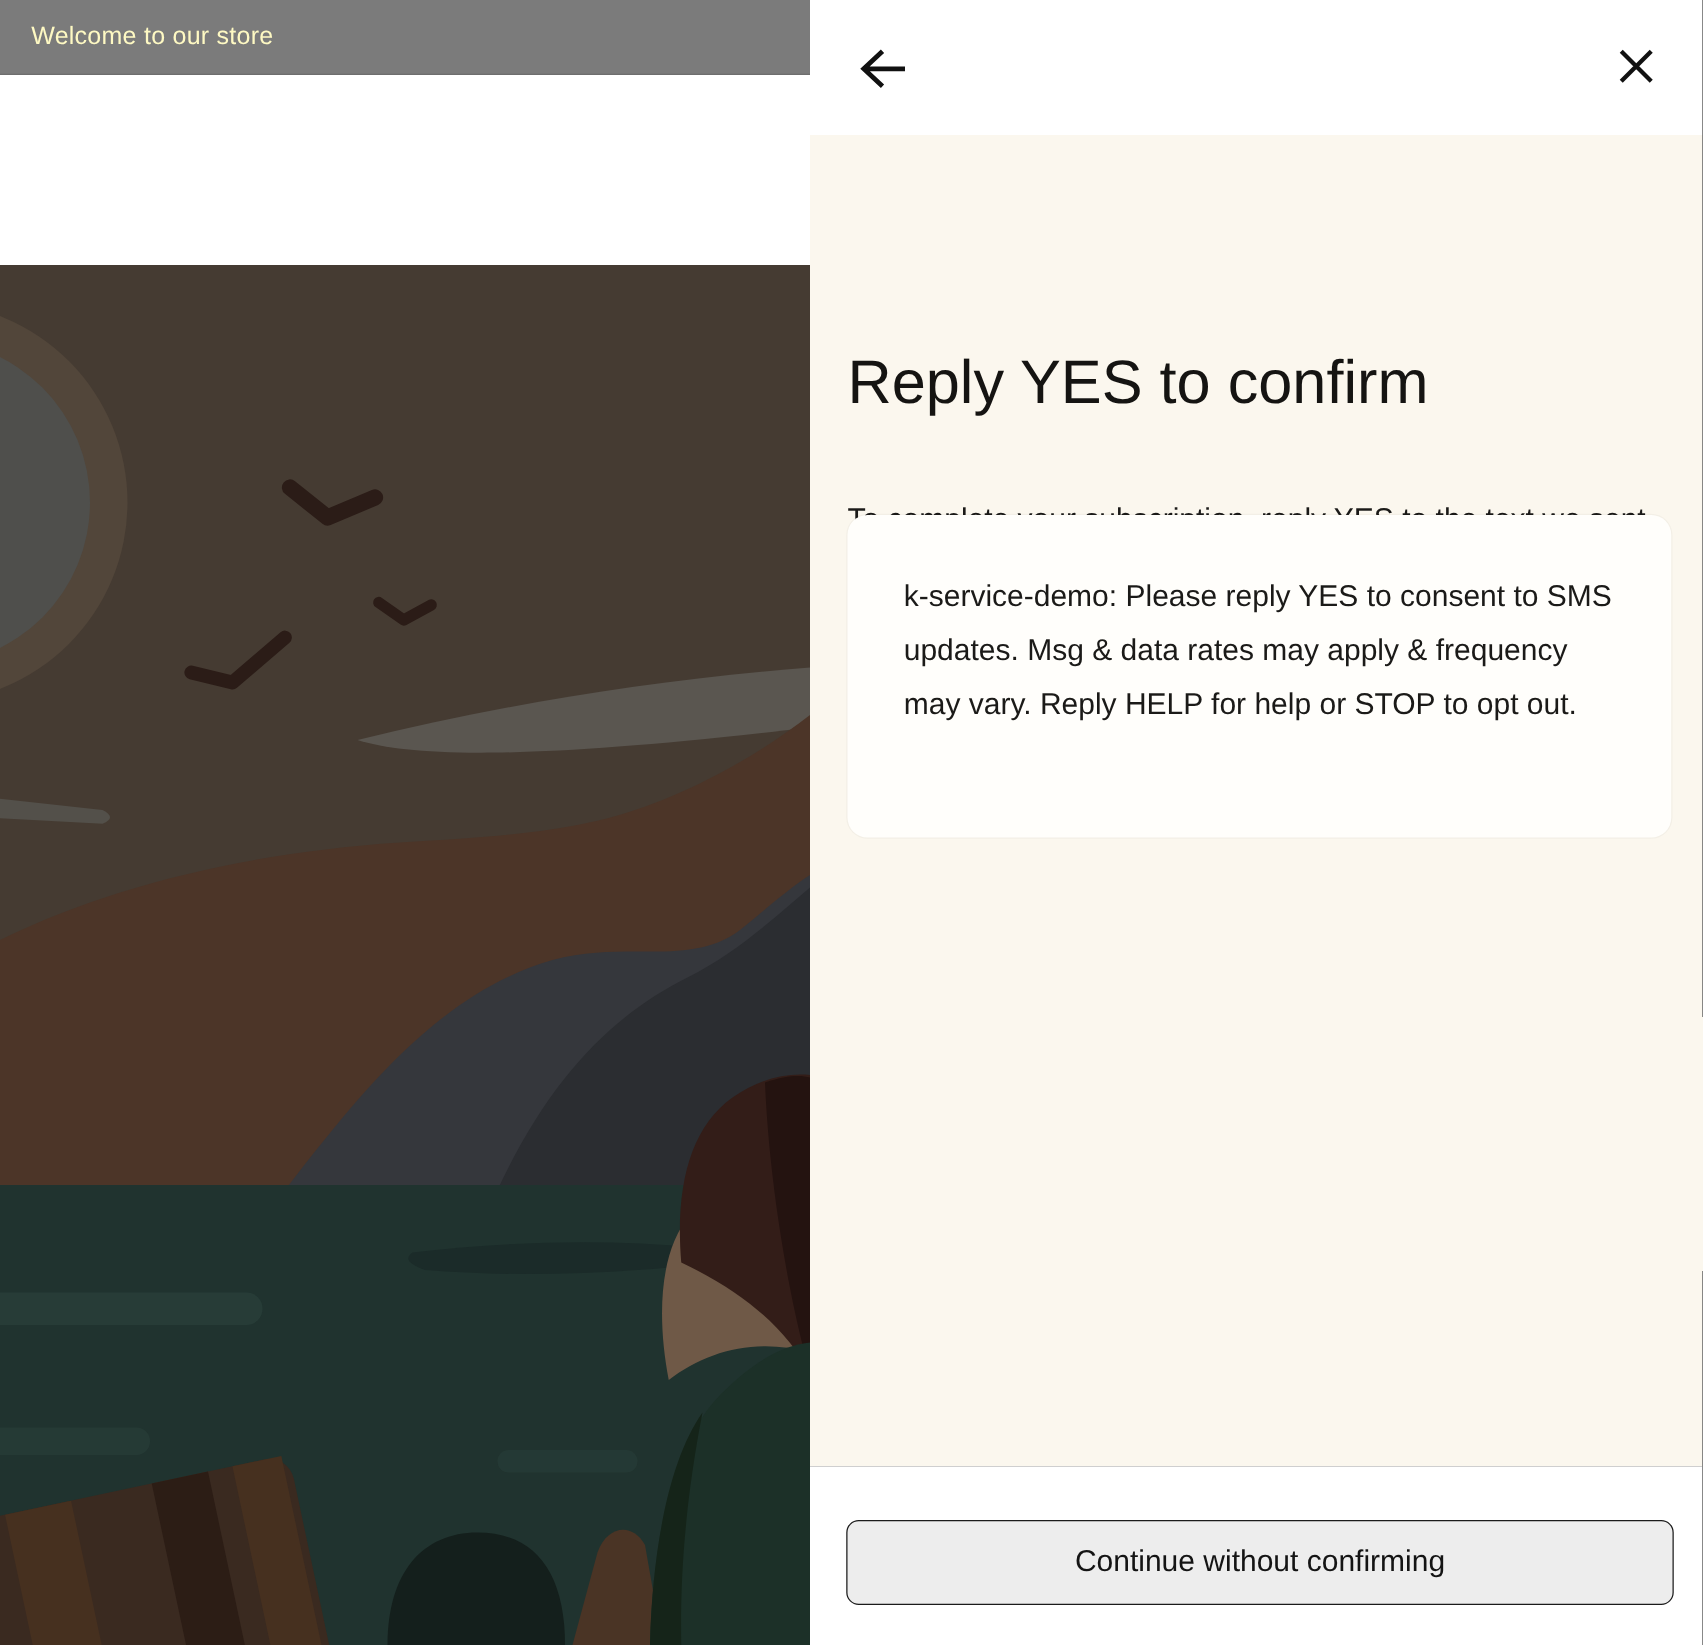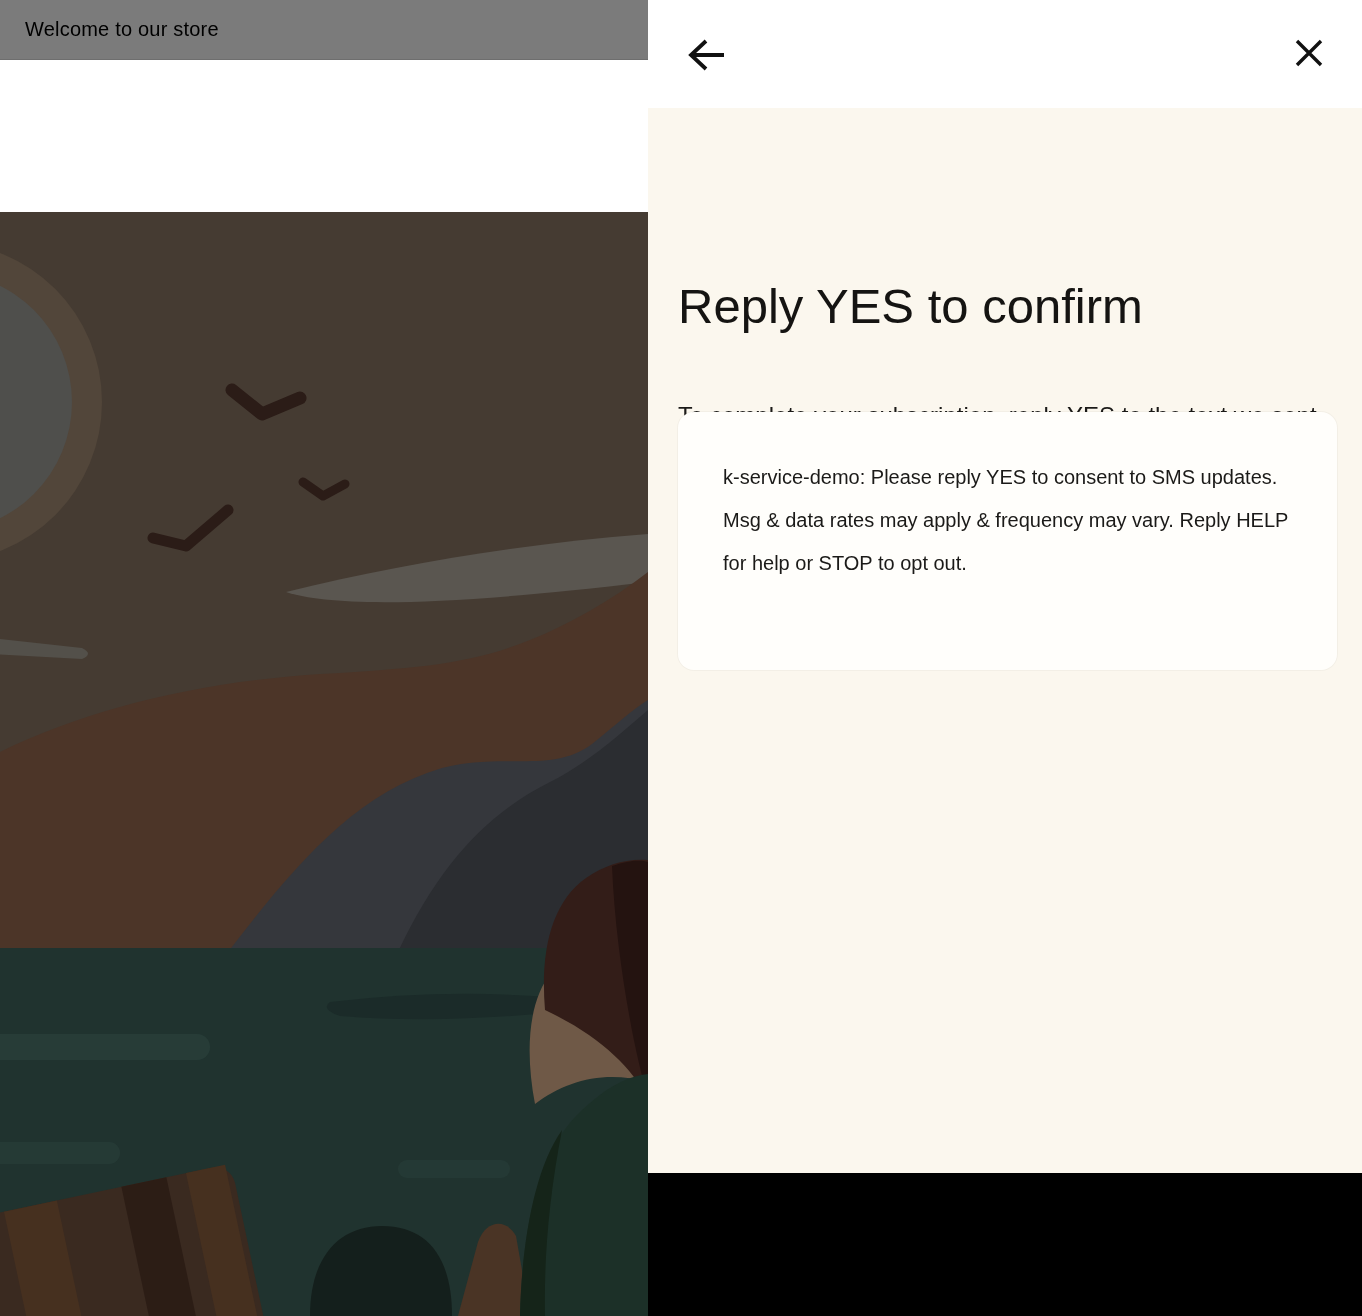--- a/index.html
+++ b/index.html
@@ -14,7 +14,7 @@
     background:#7b7b7b; border-bottom:1px solid #6e6e6e;
     display:flex; align-items:center; padding-left:25px;
   }
-  .announcement-bar span { font-size:20px; color:#000000; letter-spacing:.2px; }
+  .announcement-bar span { font-size:20px; color:#fef9c3; letter-spacing:.2px; }
   .store-header { position:absolute; left:0; top:61px; width:100%; height:151px; background:#7b7b7b; }
   .locale { position:absolute; left:458px; top:126px; font-size:24px; color:#2b2b2b; white-space:nowrap; }
 

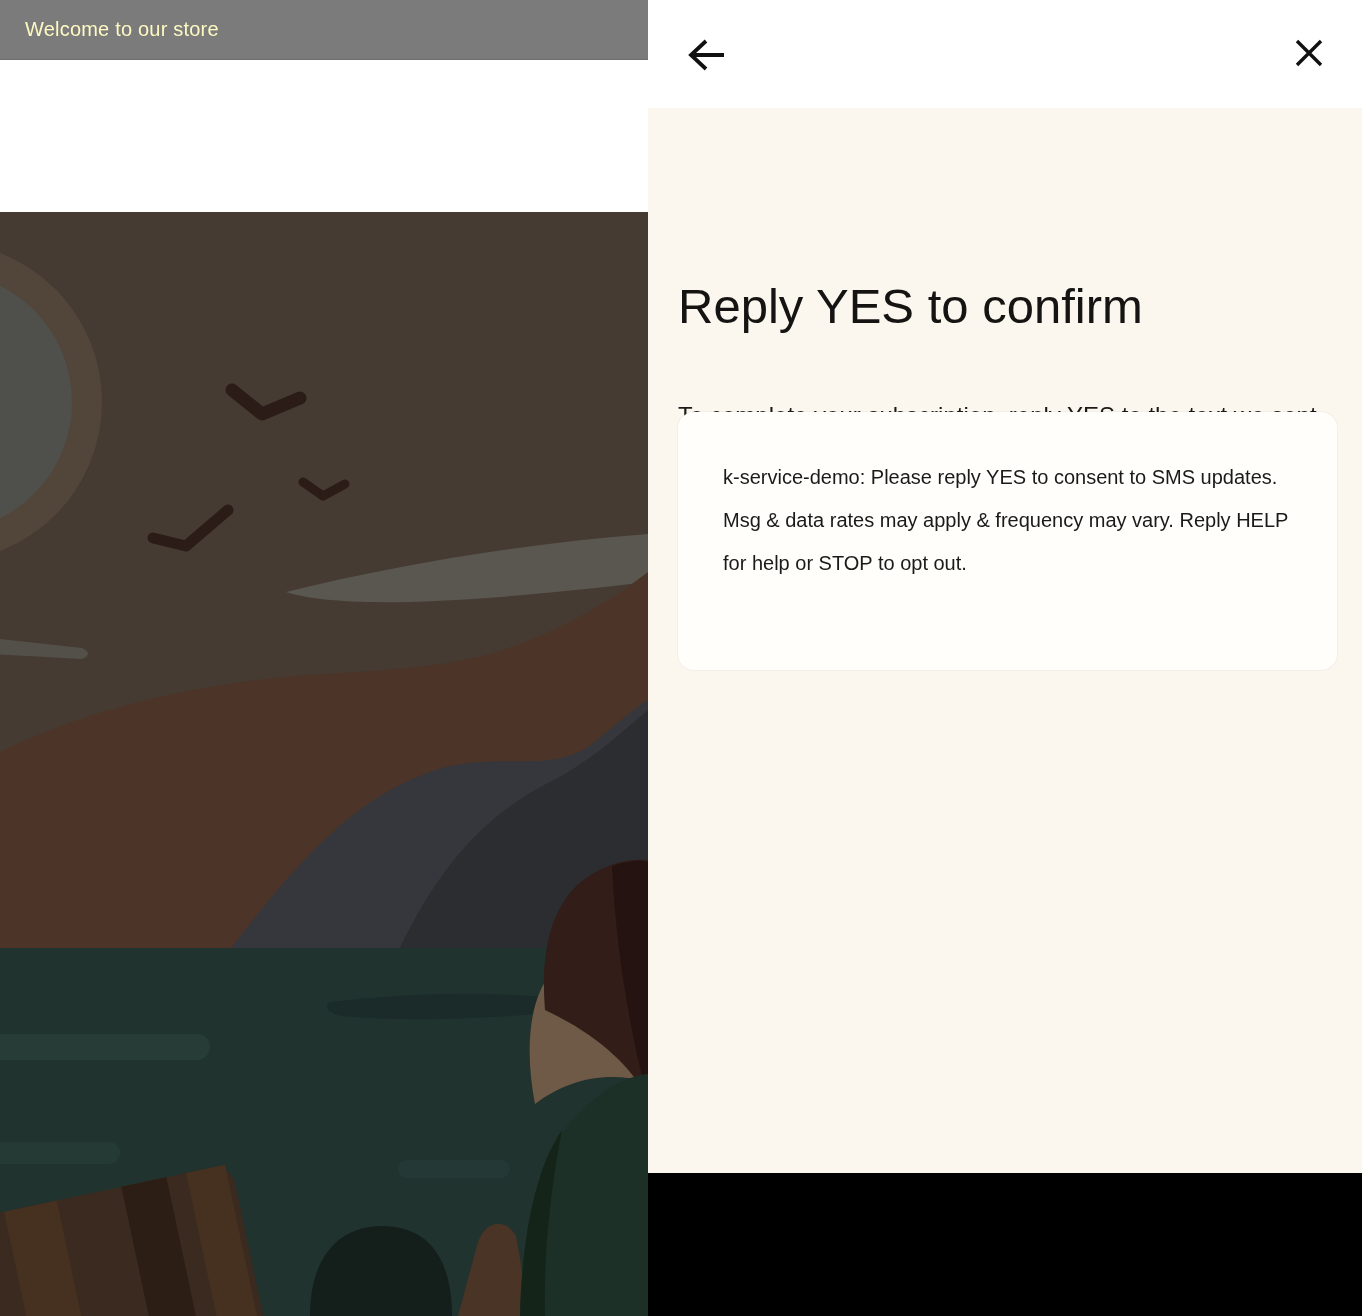--- a/index.html
+++ b/index.html
@@ -43,7 +43,7 @@
     box-shadow:0 0 0 1px rgba(0,0,0,0.03);
   }
   .modal-body { position:absolute; left:0; top:108px; width:714px; height:1065px; background:#fbf7ee; }
-  .message-card p { font-size:20px; line-height:43px; color:#1b1a18; }
+  .message-card p { font-size:24px; line-height:43px; color:#1b1a18; }
 
   .modal-footer { position:absolute; left:0; top:1173px; width:714px; height:143px; background:#ffffff; }
   .continue-btn {

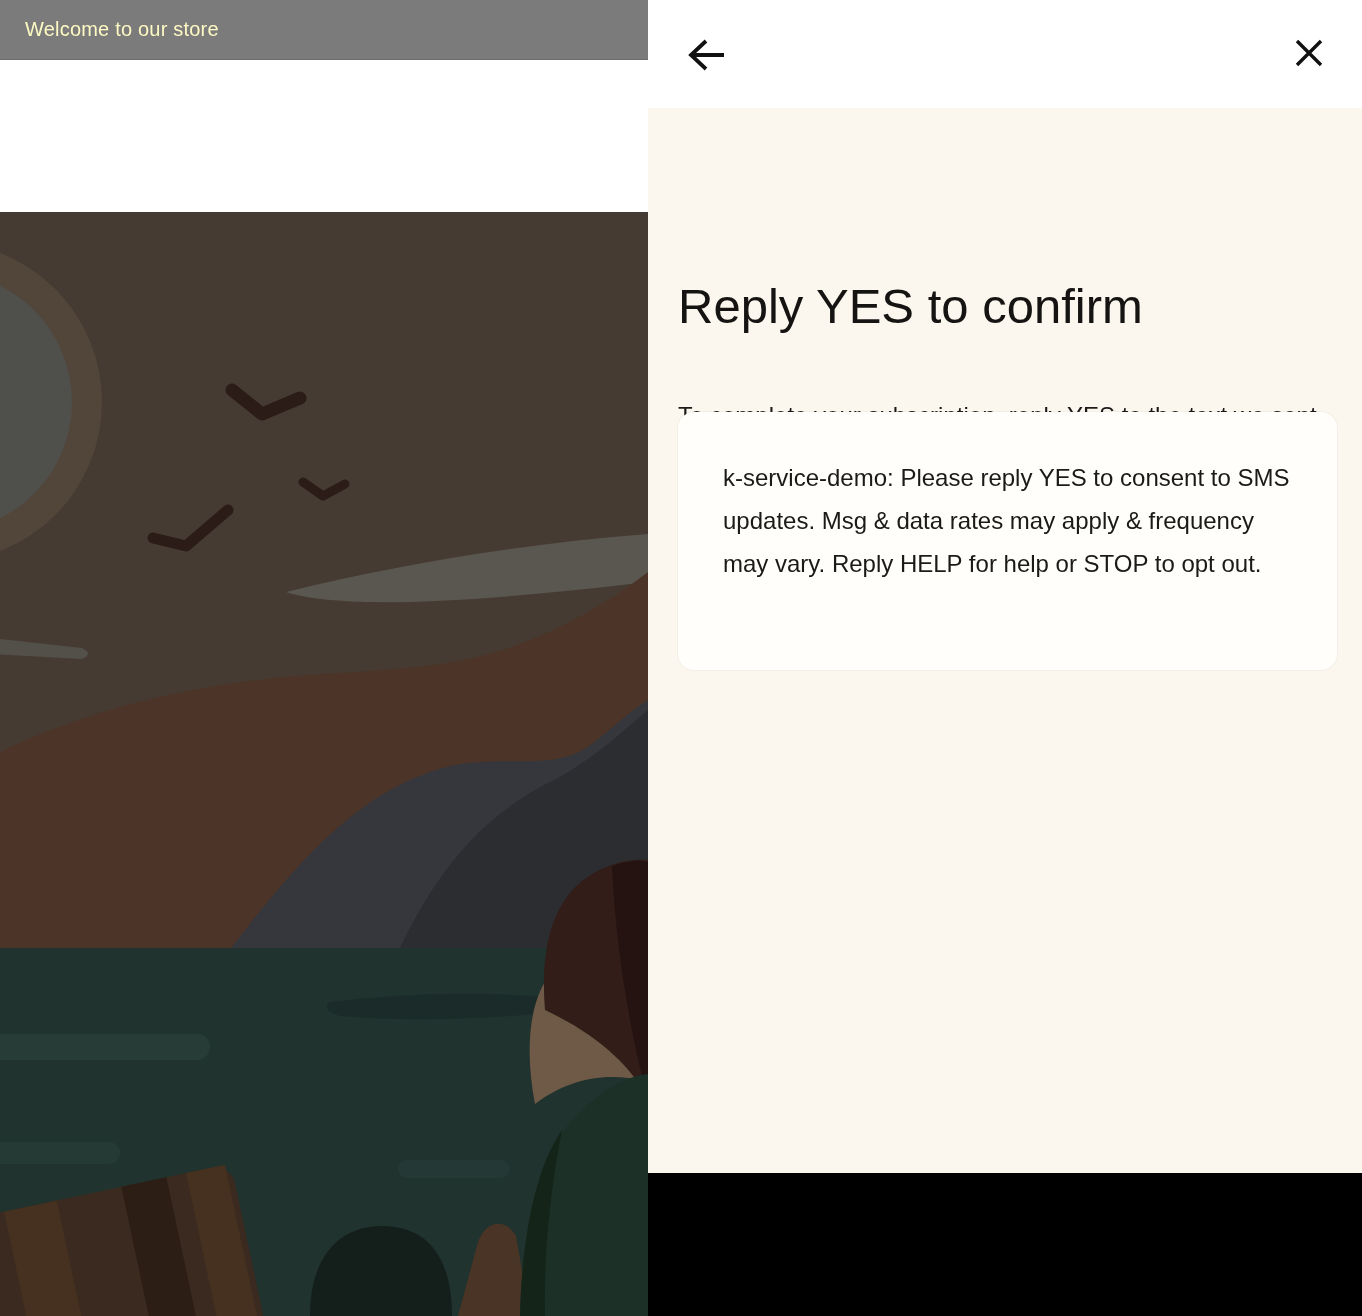--- a/index.html
+++ b/index.html
@@ -151,6 +151,9 @@
       </div>
     </div>
 
+    <div class="modal-footer">
+      <button class="continue-btn">Continue without confirming</button>
+    </div>
 
   </aside>
 </div>

